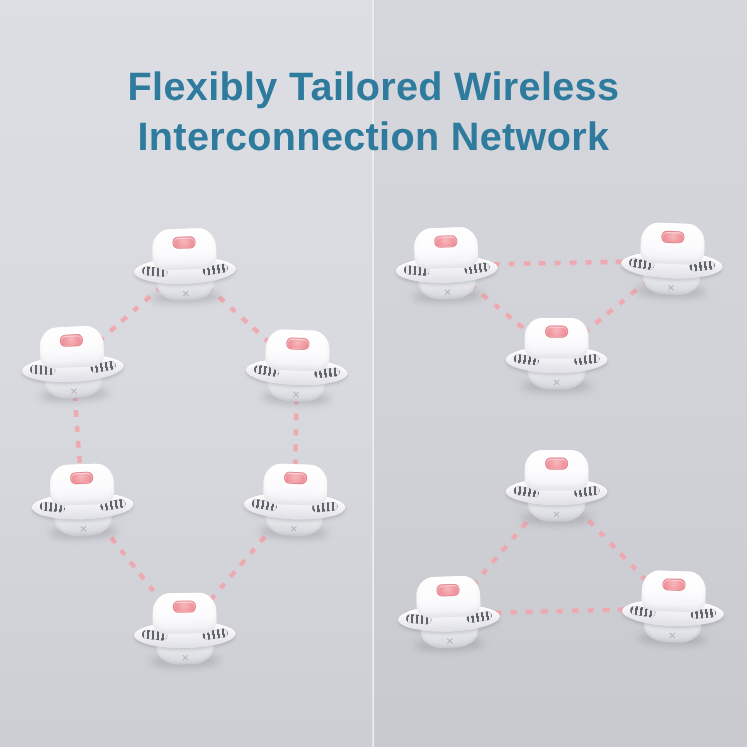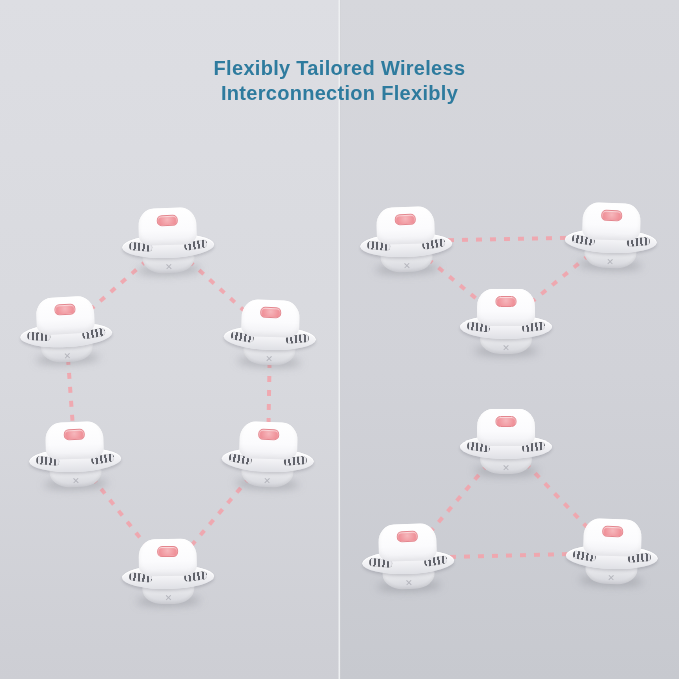--- a/index.html
+++ b/index.html
@@ -28,7 +28,7 @@
   .headline{
     position:absolute;top:56px;left:0;width:100%;
     text-align:center;z-index:4;
-    font-size:20px;font-weight:bold;line-height:1.25;letter-spacing:0.3px;
+    font-size:36px;font-weight:bold;line-height:1.25;letter-spacing:0.3px;
     color:var(--title-color,#2e7b9e);
     margin:0;
   }

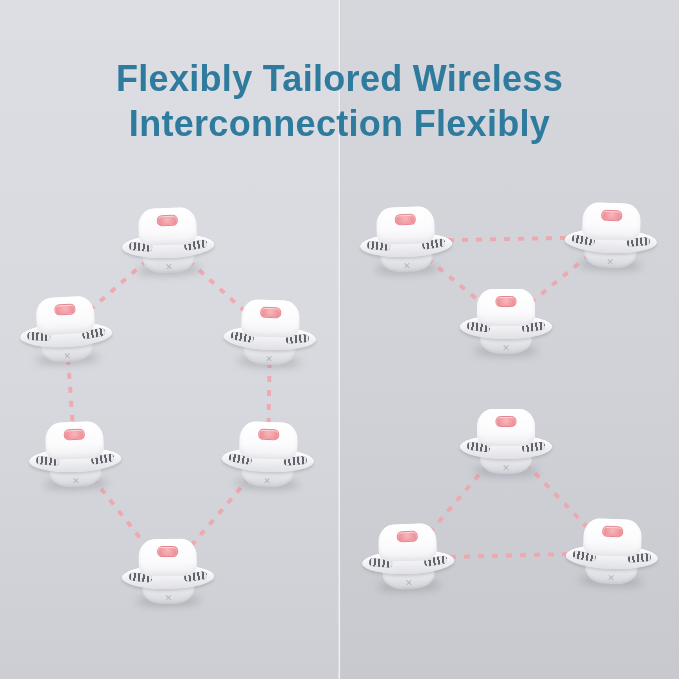--- a/index.html
+++ b/index.html
@@ -103,7 +103,7 @@
 
   <h1 class="headline">
     <span>Flexibly Tailored Wireless</span><br>
-    <span>Interconnection Flexibly</span>
+    <span>Interconnection Network</span>
   </h1>
 
   <div id="diagram">

